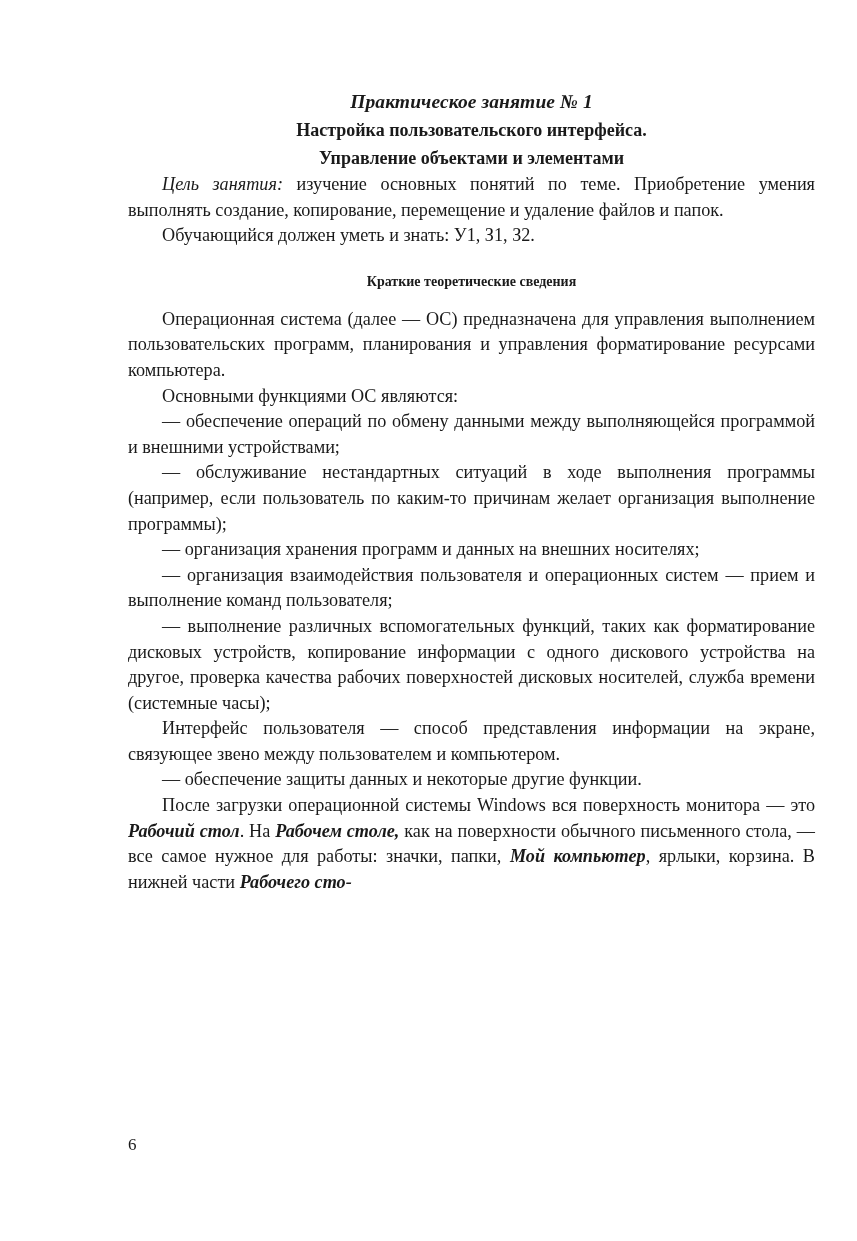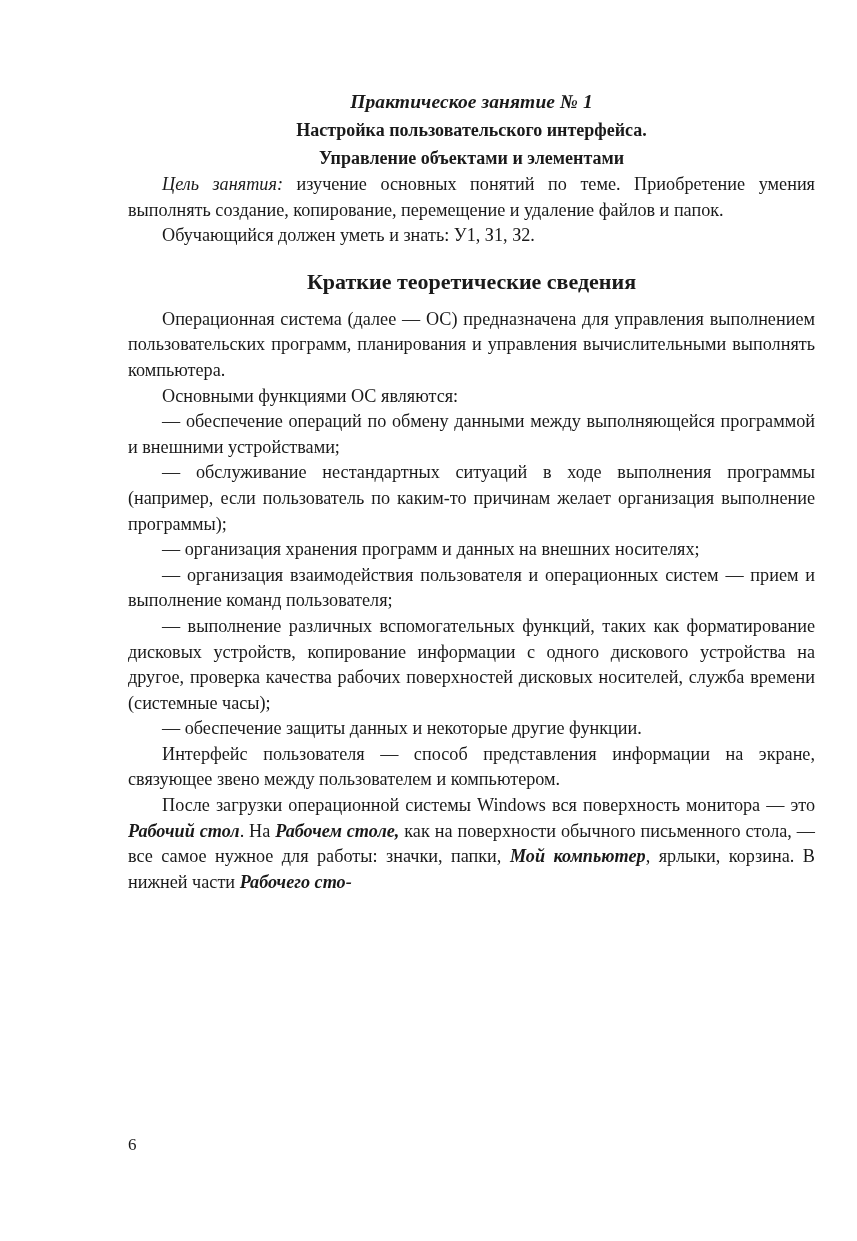--- a/index.html
+++ b/index.html
@@ -43,7 +43,7 @@
   .subheading {
     text-align: center;
     font-weight: bold;
-    font-size: 22px;
+    font-size: 14px;
     line-height: 26px;
     margin-top: 20px;
     margin-bottom: 12px;

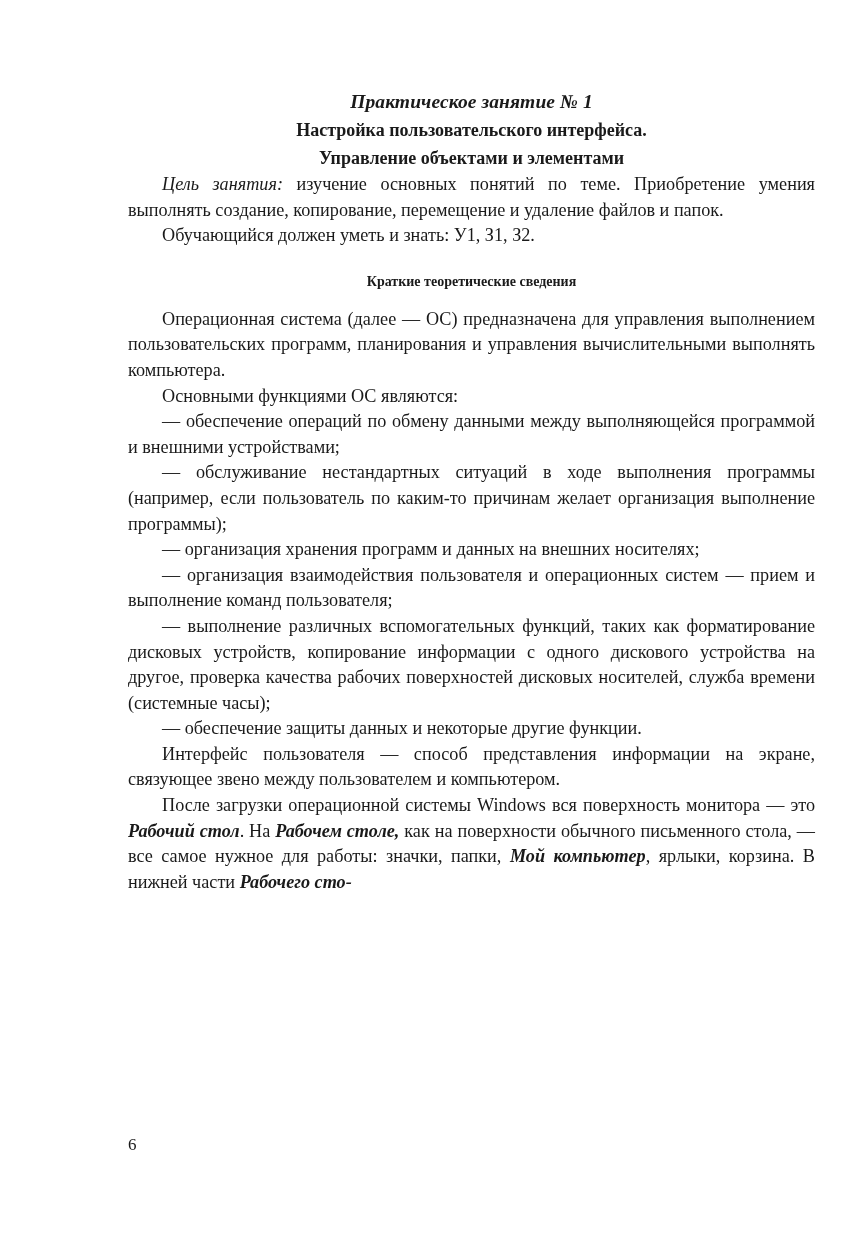--- a/index.html
+++ b/index.html
@@ -93,7 +93,7 @@
 
   <div class="subheading">Краткие теоретические сведения</div>
 
-  <p class="body-text">Операционная система (далее — ОС) предназначена для управления выполнением пользовательских программ, планирования и управления вычислительными выполнять компьютера.</p>
+  <p class="body-text">Операционная система (далее — ОС) предназначена для управления выполнением пользовательских программ, планирования и управления форматирование ресурсами компьютера.</p>
   <p class="body-text">Основными функциями ОС являются:</p>
   <p class="body-text">— обеспечение операций по обмену данными между выполняющейся программой и внешними устройствами;</p>
   <p class="body-text">— обслуживание нестандартных ситуаций в ходе выполнения программы (например, если пользователь по каким-то причинам желает организация выполнение программы);</p>

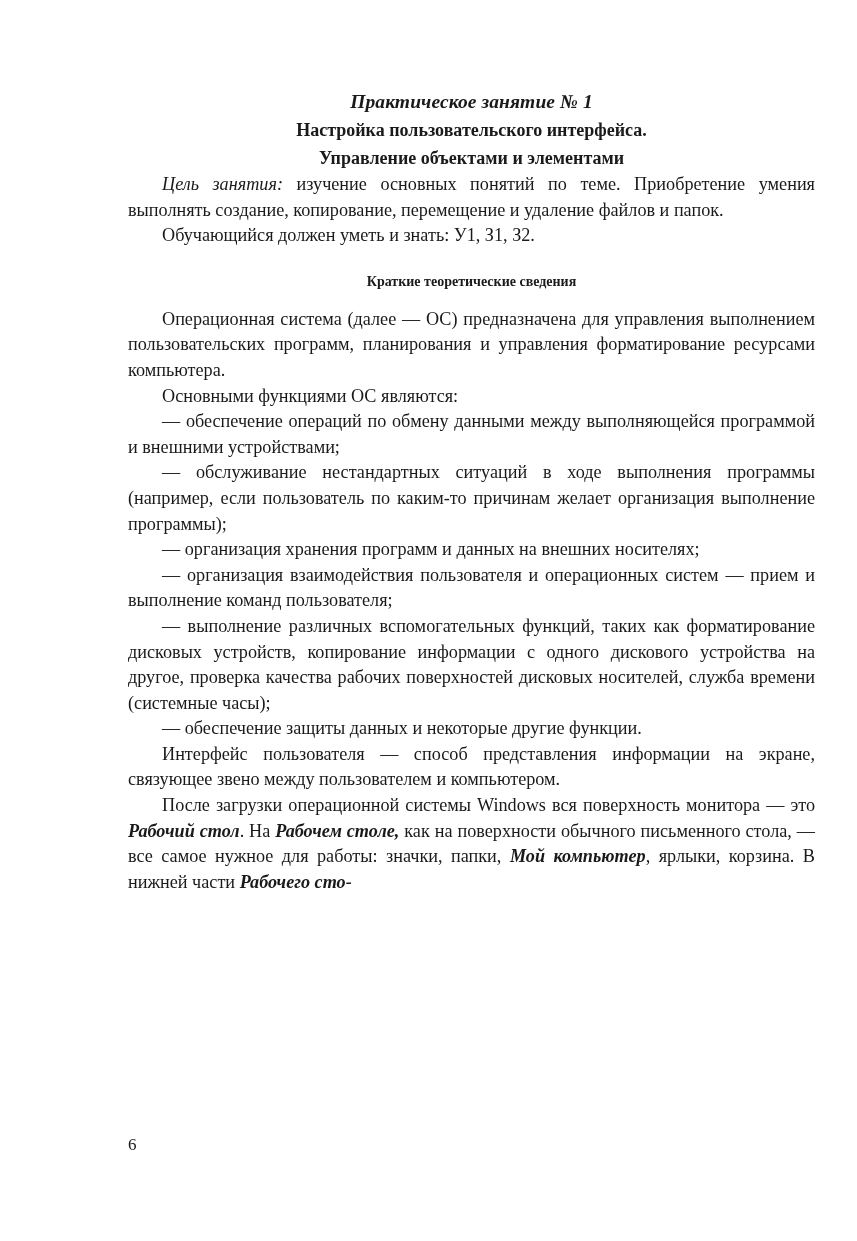--- a/index.html
+++ b/index.html
@@ -100,8 +100,8 @@
   <p class="body-text">— организация хранения программ и данных на внешних носителях;</p>
   <p class="body-text">— организация взаимодействия пользователя и операционных систем — прием и выполнение команд пользователя;</p>
   <p class="body-text">— выполнение различных вспомогательных функций, таких как форматирование дисковых устройств, копирование информации с одного дискового устройства на другое, проверка качества рабочих поверхностей дисковых носителей, служба времени (системные часы);</p>
+  <p class="body-text">Интерфейс пользователя — способ представления информации на экране, связующее звено между пользователем и компьютером.</p>
   <p class="body-text">— обеспечение защиты данных и некоторые другие функции.</p>
-  <p class="body-text">Интерфейс пользователя — способ представления информации на экране, связующее звено между пользователем и компьютером.</p>
 
   <p class="body-text"><span>После загрузки операционной системы Windows вся поверхность монитора — это </span><span class="ital">Рабочий стол</span><span>. На </span><span class="ital">Рабочем столе,</span><span> как на поверхности обычного письменного стола, — все самое нужное для работы: значки, папки, </span><span class="ital">Мой компьютер</span><span>, ярлыки, корзина. В нижней части </span><span class="ital">Рабочего сто-</span></p>
 

